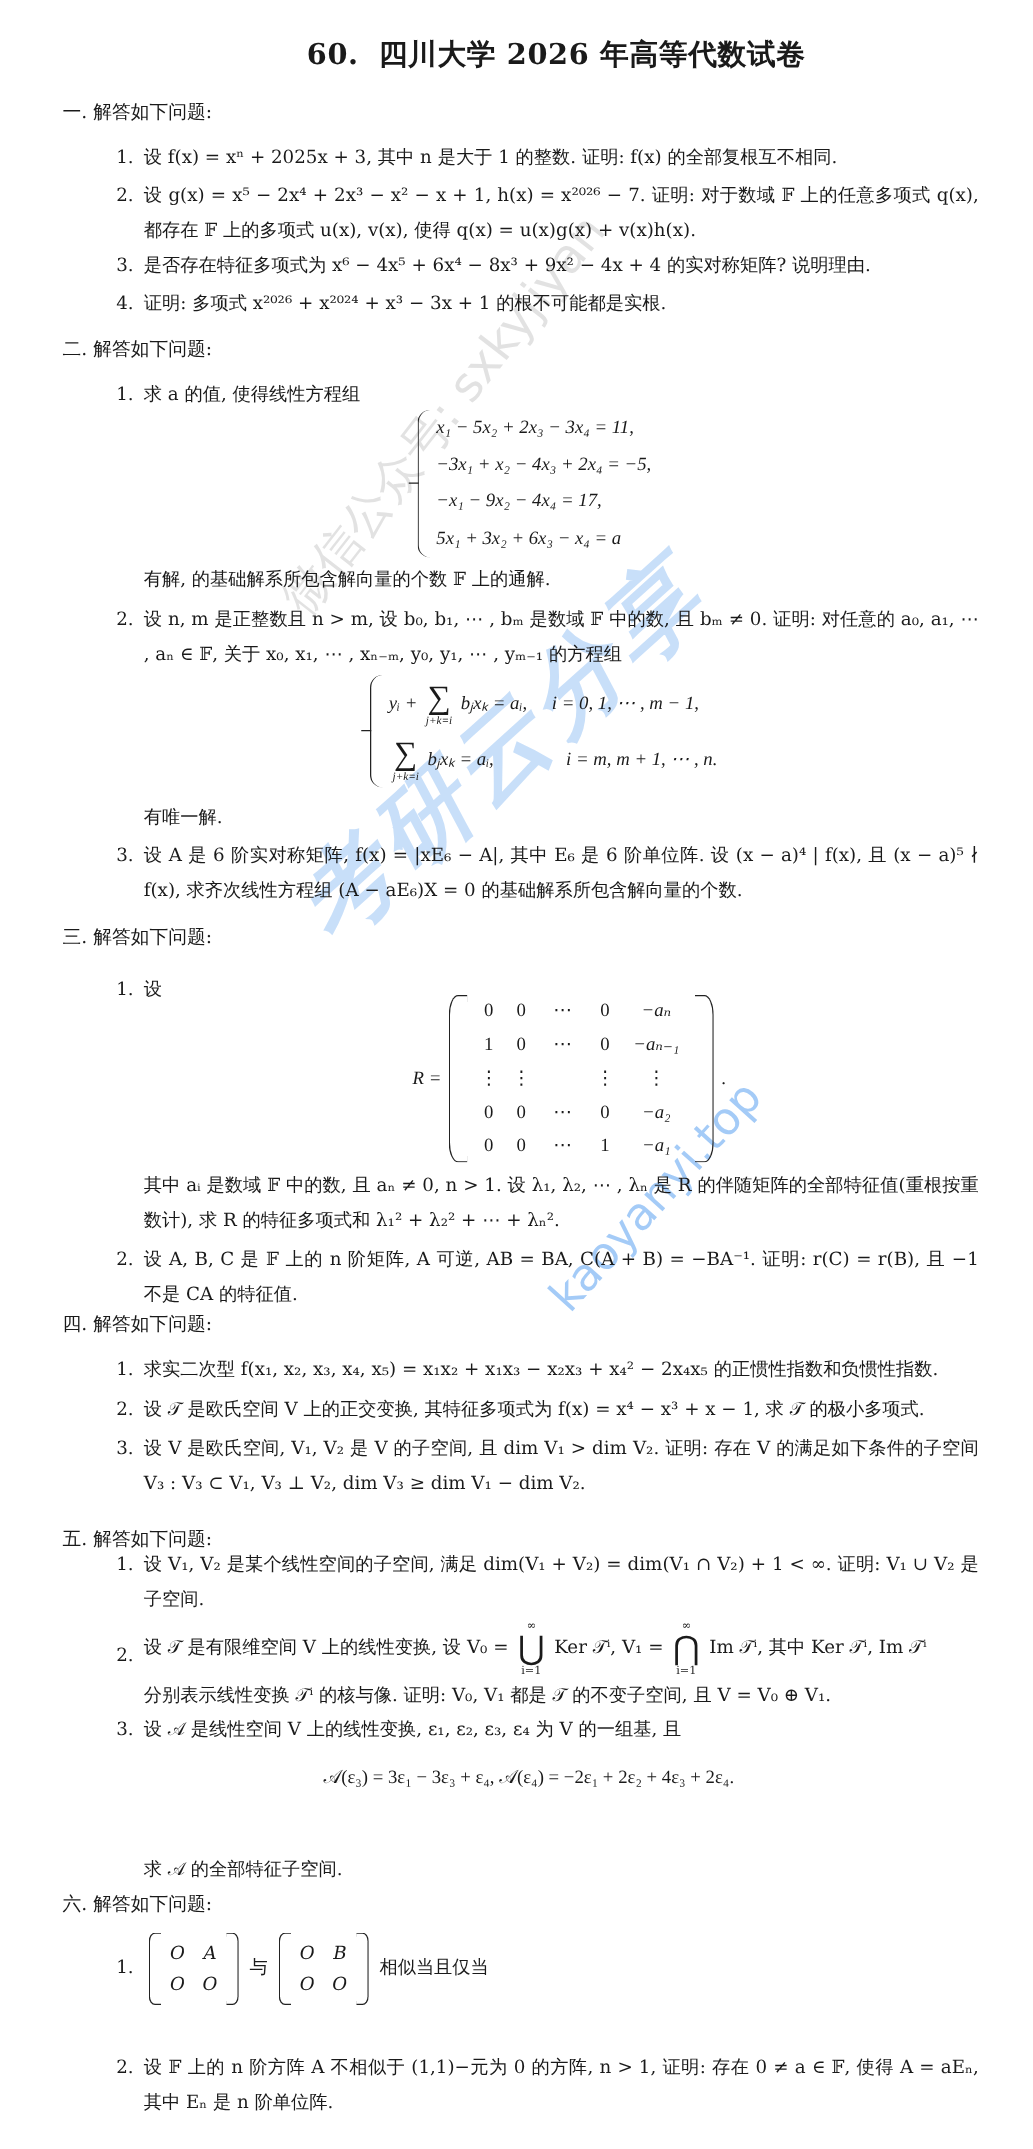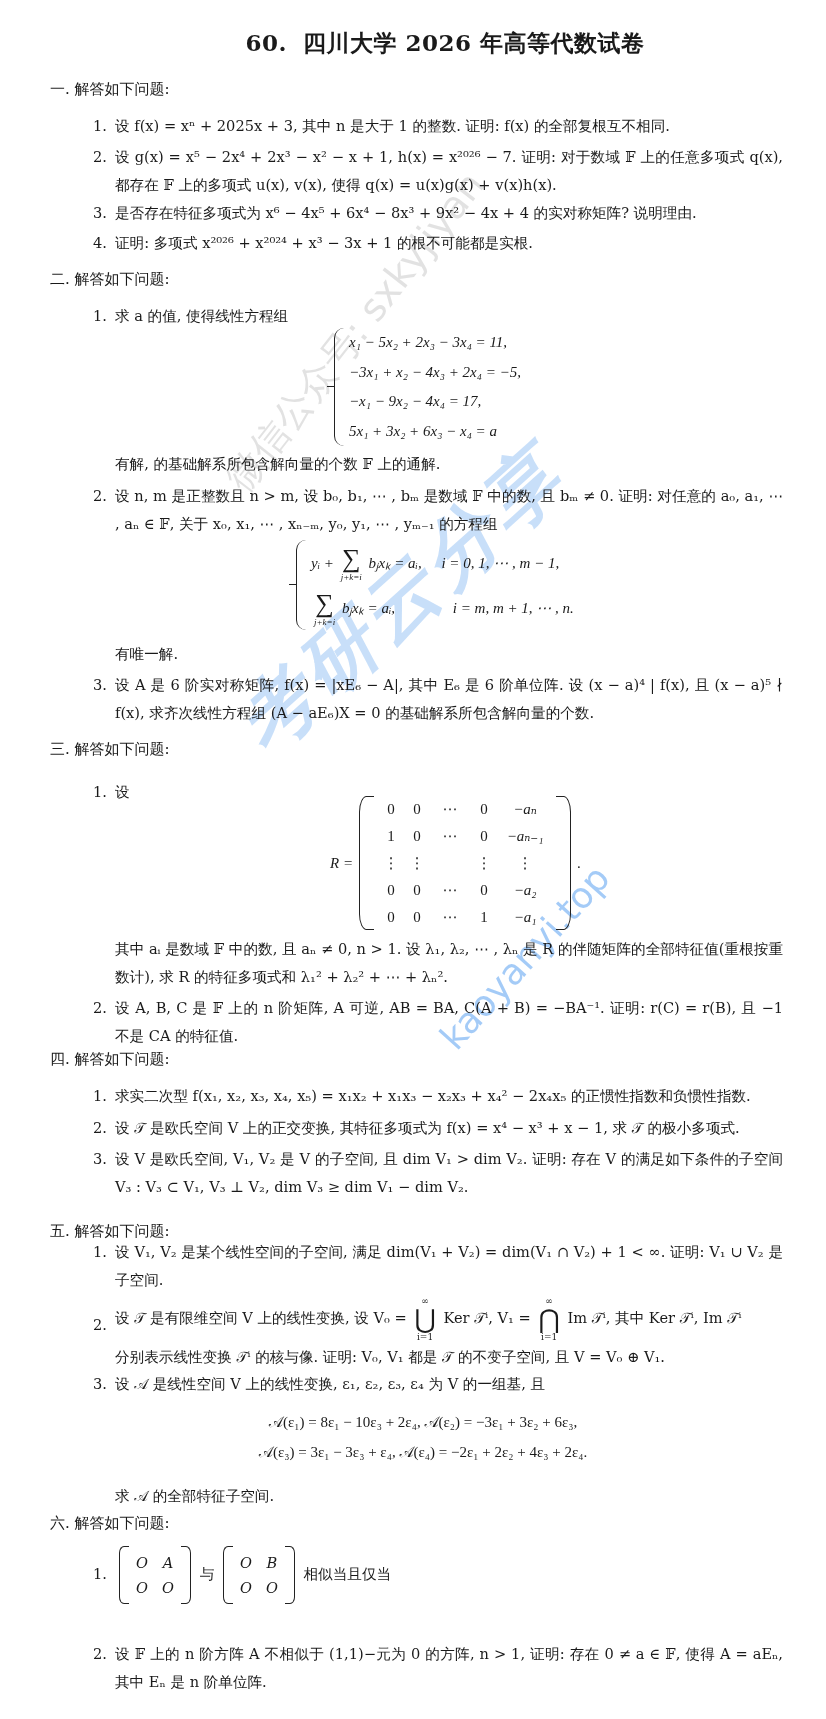--- a/index.html
+++ b/index.html
@@ -246,7 +246,6 @@
   <div class="body">设 𝒜 是线性空间 V 上的线性变换, ε₁, ε₂, ε₃, ε₄ 为 V 的一组基, 且</div>
 </div>
 <div style="position:absolute; left:0; width:826px; top:1407px; text-align:center; font-family:'Liberation Serif', serif; font-size:15px; line-height:30px; padding-left:20px; box-sizing:border-box;">
-  <div>𝒜(ε₁) = 8ε₁ − 10ε₃ + 2ε₄, 𝒜(ε₂) = −3ε₁ + 3ε₂ + 6ε₃,</div>
   <div>𝒜(ε₃) = 3ε₁ − 3ε₃ + ε₄, 𝒜(ε₄) = −2ε₁ + 2ε₂ + 4ε₃ + 2ε₄.</div>
 </div>
 <div class="q" style="top:1482px">

